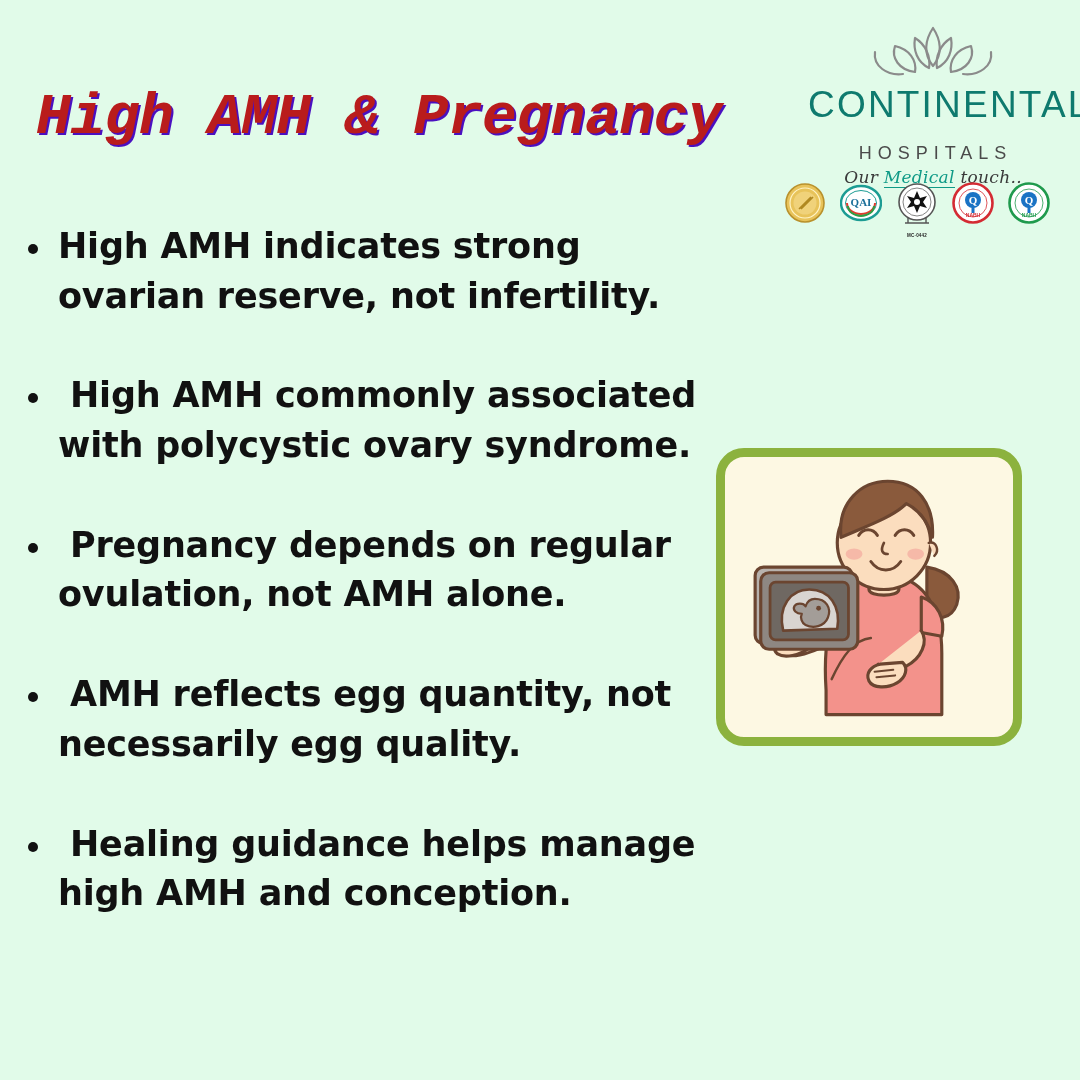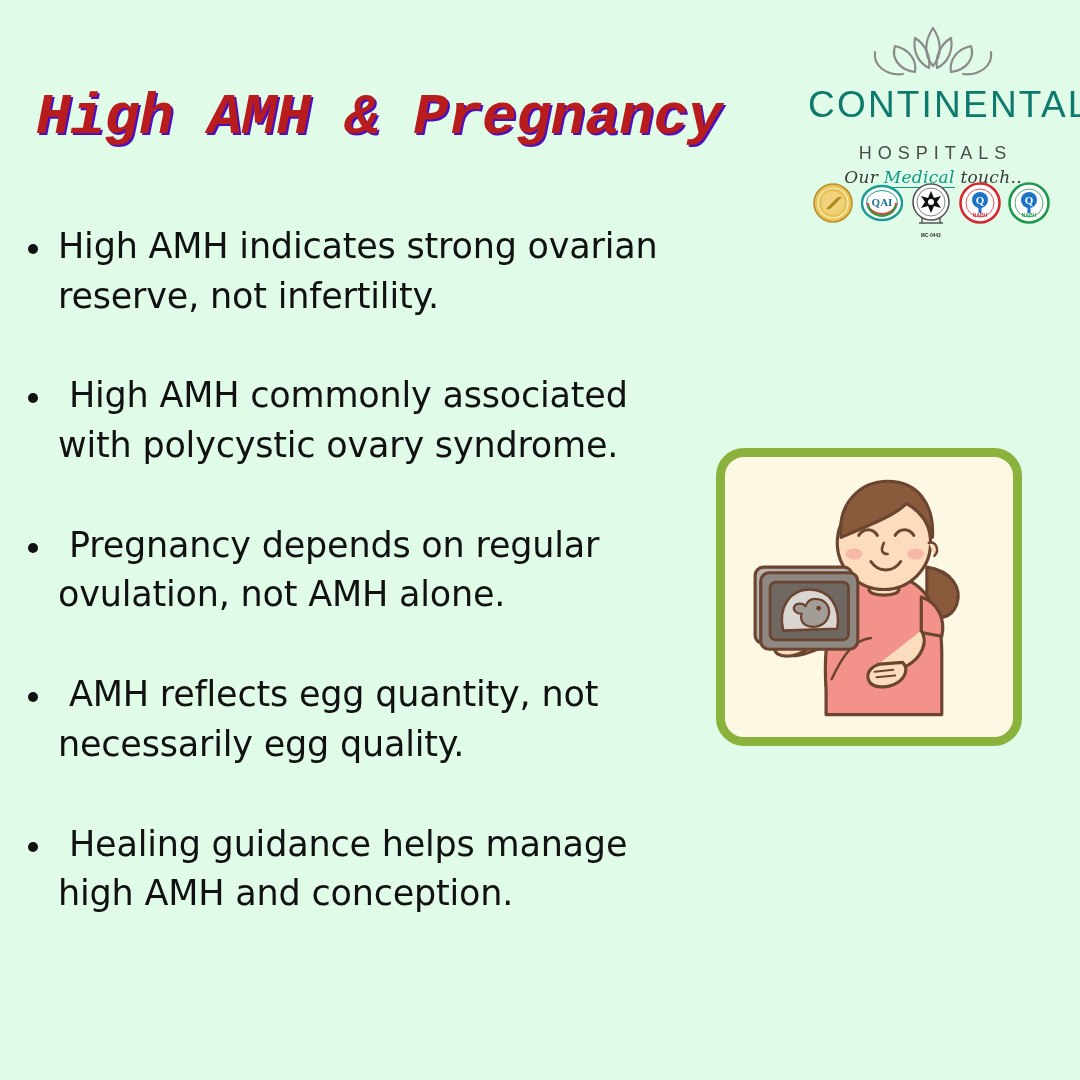--- a/index.html
+++ b/index.html
@@ -80,7 +80,7 @@
     top: 182px;
     display: flex;
     align-items: flex-start;
-    gap: 7px;
+    gap: 14px;
   }
   .badge-wrap {
     width: 42px;

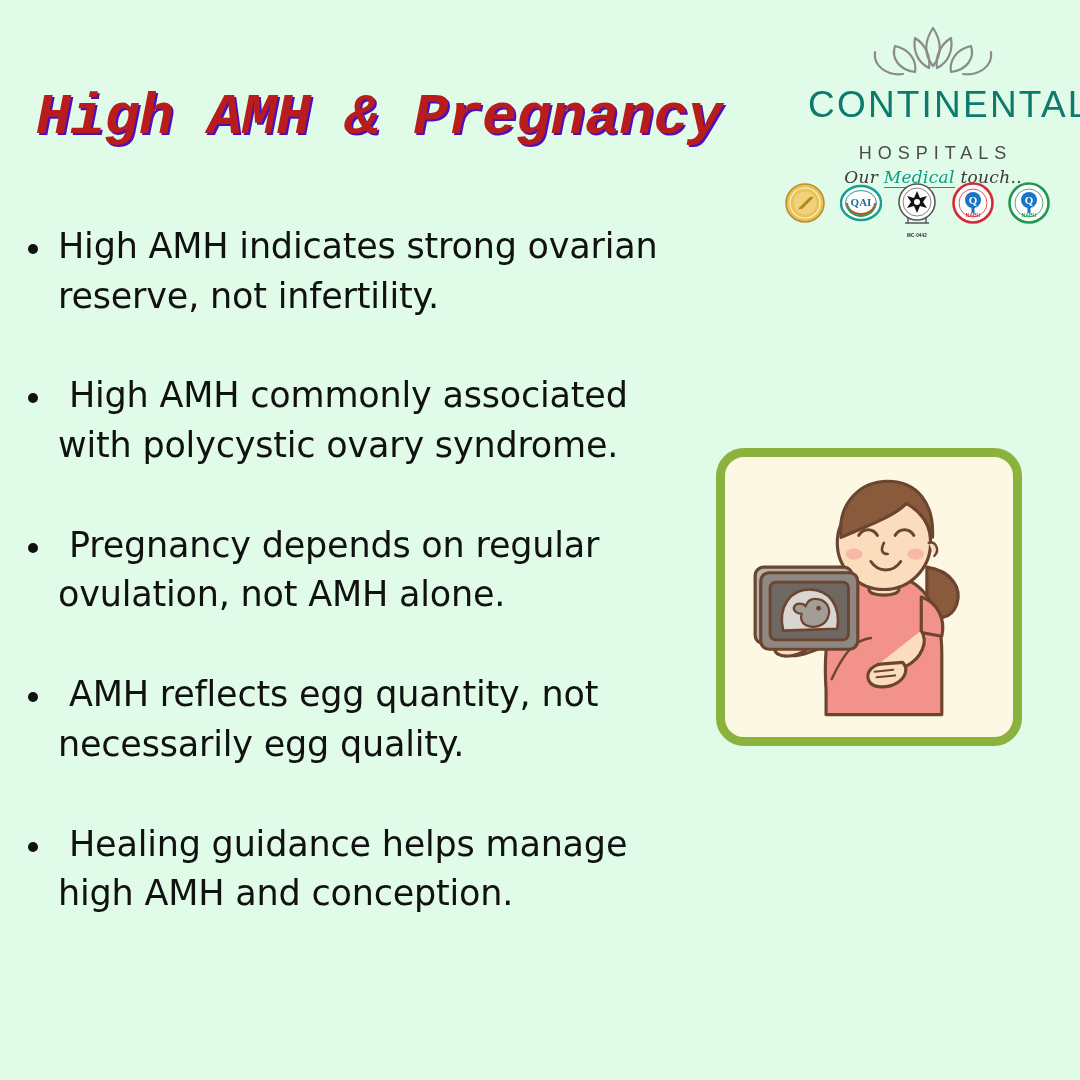--- a/index.html
+++ b/index.html
@@ -118,7 +118,7 @@
   .bullet-text {
     font-family: "DejaVu Sans", sans-serif;
     font-size: 35px;
-    font-weight: 400;
+    font-weight: 700;
     line-height: 1.42;
     color: #111;
     letter-spacing: -0.2px;

